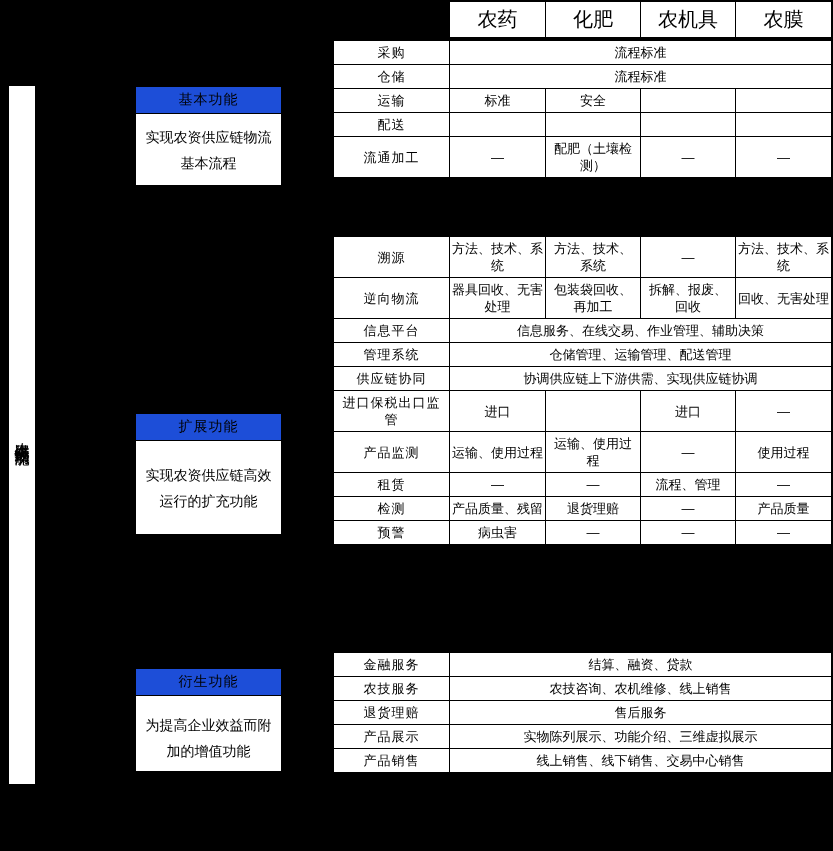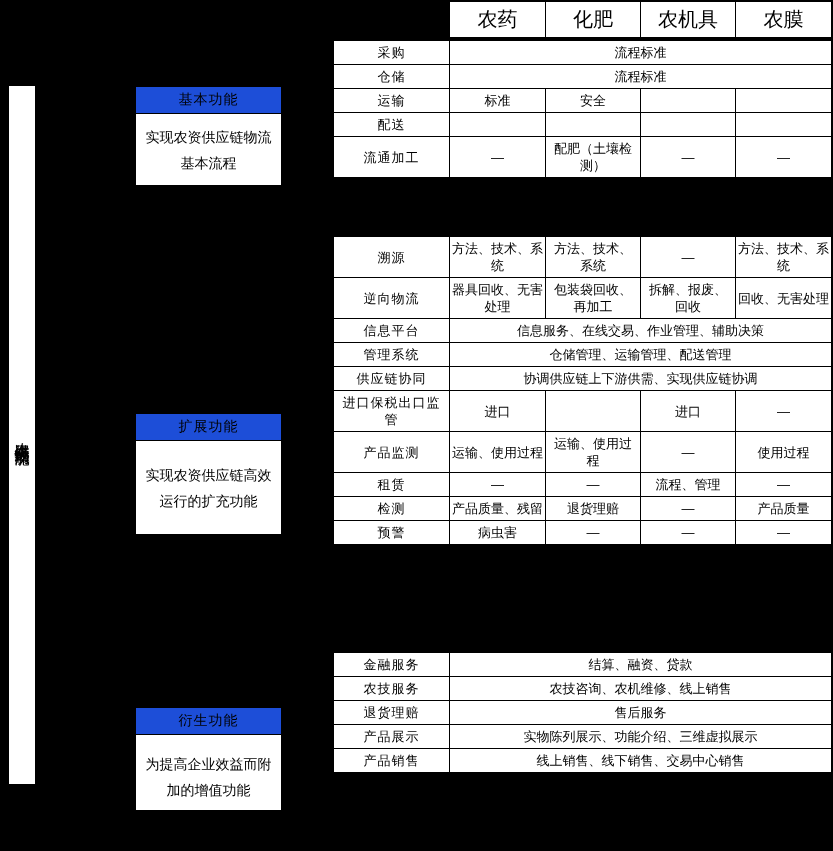--- a/index.html
+++ b/index.html
@@ -148,7 +148,7 @@
     <div class="group-body">实现农资供应链高效运行的扩充功能</div>
   </div>
 
-  <div class="group-box" style="left:135px; top:707px; width:147px; height:104px;gap:9px;">
+  <div class="group-box" style="left:135px; top:668px; width:147px; height:104px;gap:9px;">
     <div class="group-head">衍生功能</div>
     <div class="group-body">为提高企业效益而附加的增值功能</div>
   </div>

